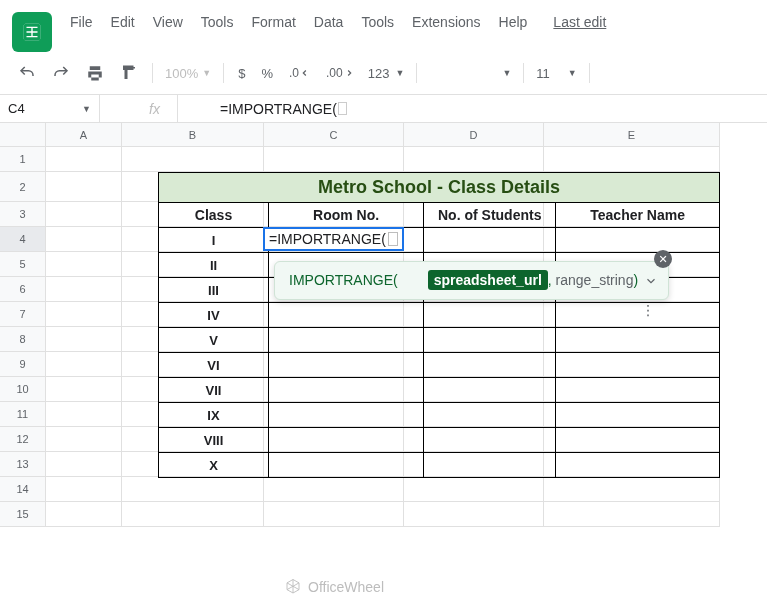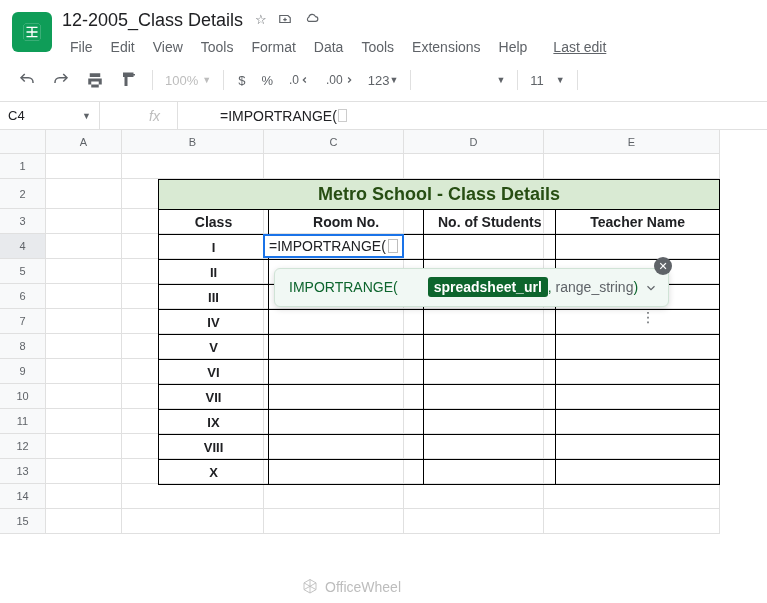--- a/index.html
+++ b/index.html
@@ -74,19 +74,6 @@
       </svg>
   </div>
   <div class="title-area">
-    <div class="title-row">
-      <span class="doc-title">12-2005_Class Details</span>
-      <div class="title-icons">
-        <span>☆</span>
-        <span><svg width="16" height="14" viewBox="0 0 24 24" fill="none" stroke="#5f6368" stroke-width="2">
-              <path d="M3 6h14l4 4v8H3z"></path>
-              <path d="M12 10v6M9 13h6"></path>
-            </svg></span>
-        <span><svg width="18" height="14" viewBox="0 0 24 24" fill="none" stroke="#5f6368" stroke-width="2">
-              <path d="M18 16a4 4 0 000-8 6 6 0 00-11.5 1A4 4 0 006 16h12z"></path>
-            </svg></span>
-      </div>
-    </div>
     <div class="menubar">
       <span>File</span>
       <span>Edit</span>

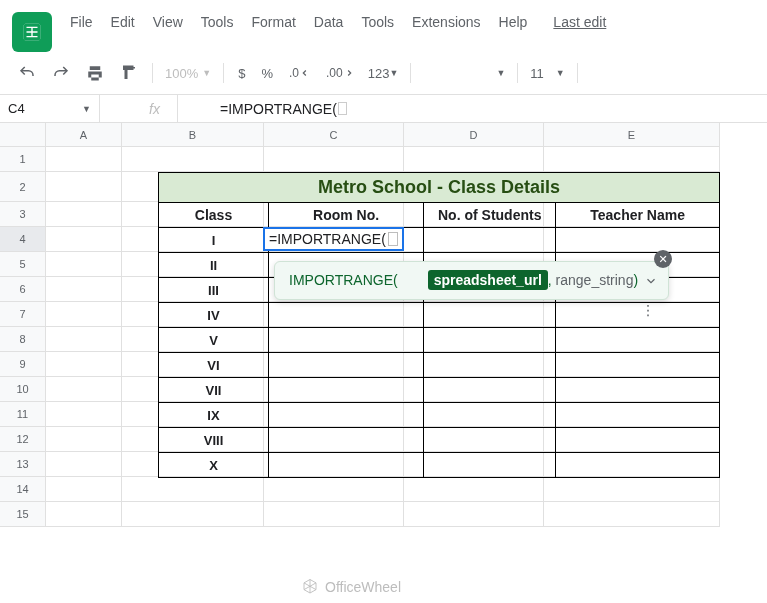--- a/index.html
+++ b/index.html
@@ -20,7 +20,7 @@
 .tb-btn { padding: 4px 6px; cursor: pointer; display: flex; align-items: center; border-radius: 2px; }
 .tb-sep { width: 1px; height: 20px; background: #e0e0e0; margin: 0 4px; }
 .tb-zoom { color: #bdbdbd; font-size: 13px; padding: 0 4px; display: flex; align-items: center; gap: 4px; }
-.tb-select { display: flex; align-items: center; padding: 0 4px; }
+.tb-select { display: flex; align-items: center; gap: 6px; padding: 0 4px; }
 
 .formula-bar { display: flex; align-items: flex-start; border-bottom: 1px solid #e0e0e0; height: 28px; gap: 32px; }
 .name-box { width: 100px; padding: 0 8px; display: flex; align-items: center; justify-content: space-between; border-right: 1px solid #e0e0e0; height: 100%; font-size: 13px; }

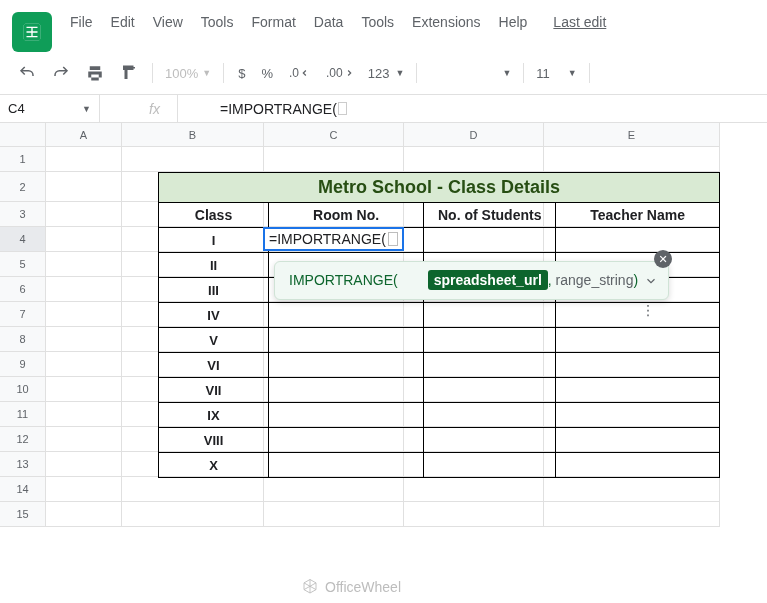--- a/index.html
+++ b/index.html
@@ -59,7 +59,7 @@
 .tt-expand { position: absolute; right: 10px; top: 12px; color: #5f6368; cursor: pointer; }
 .tt-more { position: absolute; right: 12px; top: 40px; color: #5f6368; cursor: pointer; letter-spacing: 1px; }
 
-.watermark { position: absolute; left: 301px; top: 578px; color: #bdbdbd; font-size: 14px; display: flex; align-items: center; gap: 6px; z-index: 3; }
+.watermark { position: absolute; left: 284px; top: 578px; color: #bdbdbd; font-size: 14px; display: flex; align-items: center; gap: 6px; z-index: 3; }
 .caret { font-size: 9px; }
 </style>
 </head>

